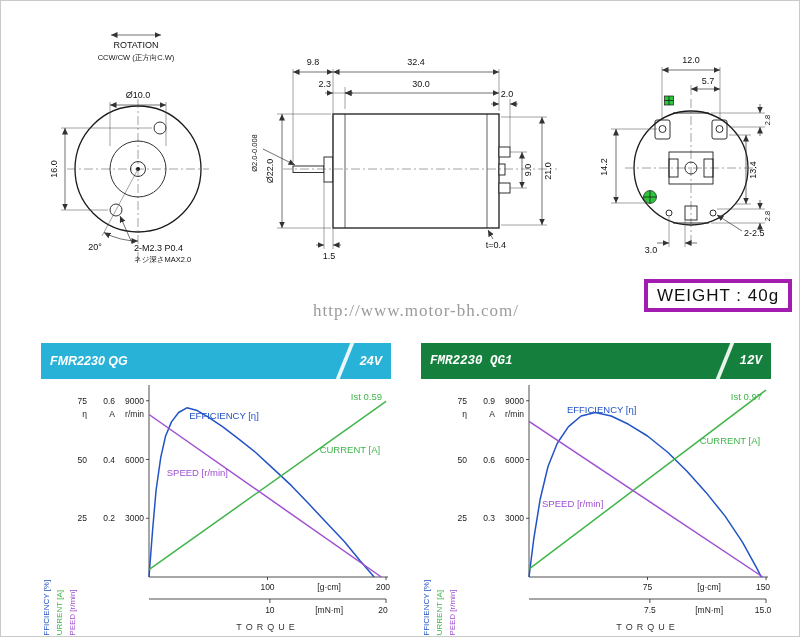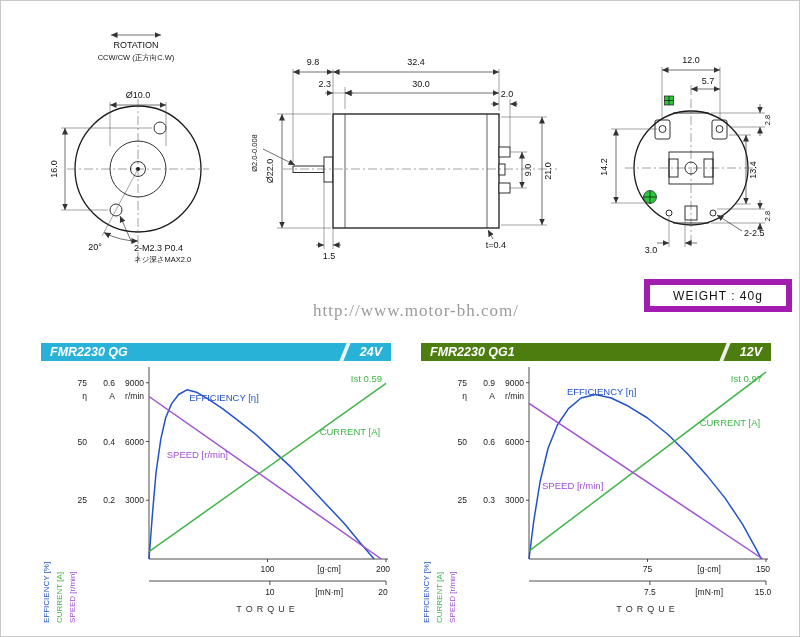--- a/index.html
+++ b/index.html
@@ -24,9 +24,9 @@
   
   .watermark{position:absolute;left:250px;top:292px;width:330px;text-align:center;
              font-family:"Liberation Serif",serif;font-size:17px;letter-spacing:1px;color:#9b9b9b;margin-top:8px;}
-  .weight-box{position:absolute;left:643px;top:278px;width:148px;height:33px;border:6px solid #a21caf;
+  .weight-box{position:absolute;left:643px;top:278px;width:148px;height:33px;border:4px solid #a21caf;
               background:#fff;display:flex;align-items:center;justify-content:center;
-              font-size:12px;letter-spacing:1px;color:#111;box-sizing:border-box;}
+              font-size:17px;letter-spacing:1px;color:#111;box-sizing:border-box;}
 
   
   .chart-panel{position:absolute;top:342px;width:350px;height:285px;}

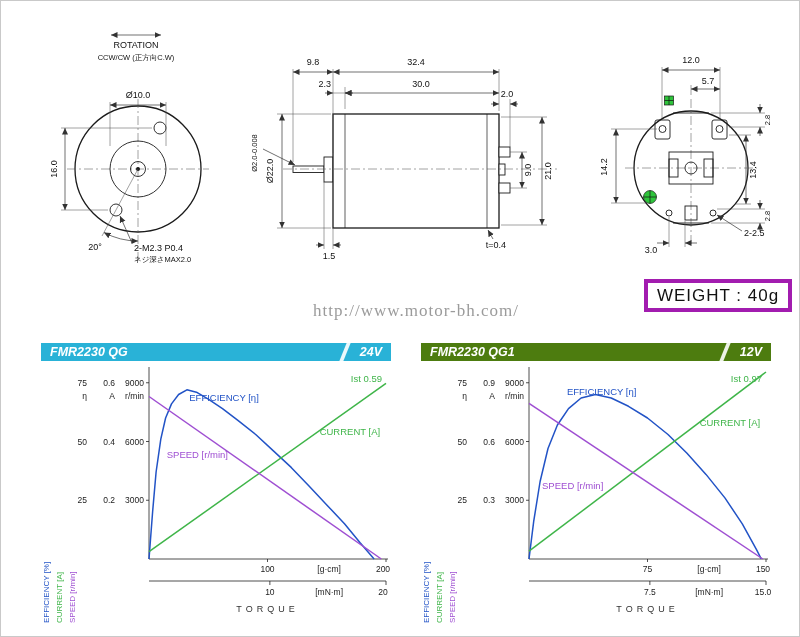--- a/index.html
+++ b/index.html
@@ -30,7 +30,7 @@
 
   
   .chart-panel{position:absolute;top:342px;width:350px;height:285px;}
-  .chart-header{position:relative;height:18px;color:#fff;display:flex;align-items:center;
+  .chart-header{position:relative;height:36px;color:#fff;display:flex;align-items:center;
                 justify-content:space-between;padding:0 9px;box-sizing:border-box;
                 font-size:12.5px;font-weight:bold;font-style:italic;overflow:hidden;}
   .chart-header::after{content:"";position:absolute;right:44px;top:-3px;bottom:-3px;width:4px;

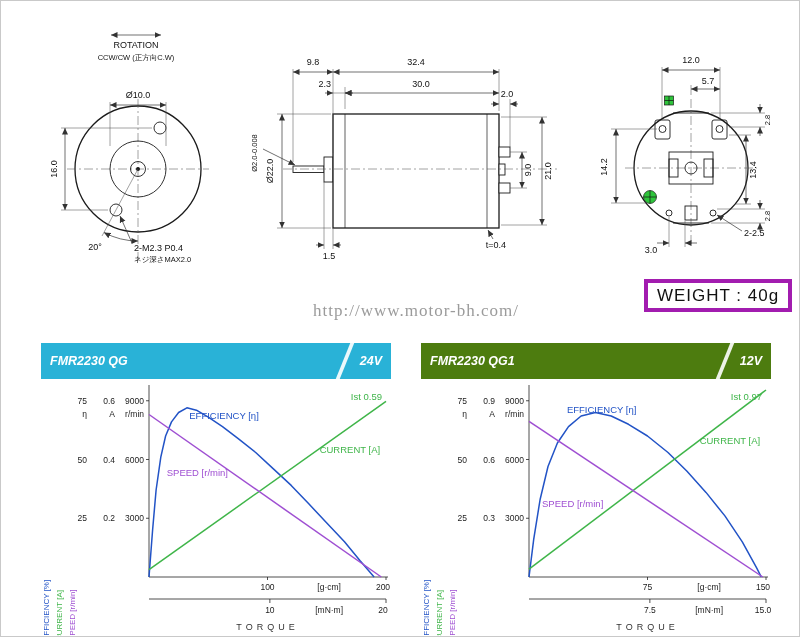--- a/index.html
+++ b/index.html
@@ -273,7 +273,7 @@
   </div>
 
   <div class="chart-panel" style="left:420px">
-    <div class="chart-header" style="background: #4d7c0f;">
+    <div class="chart-header" style="background: #15803d; font-family: Liberation Mono, monospace;">
       <span>FMR2230 QG1</span>
       <span>12V</span>
     </div>

